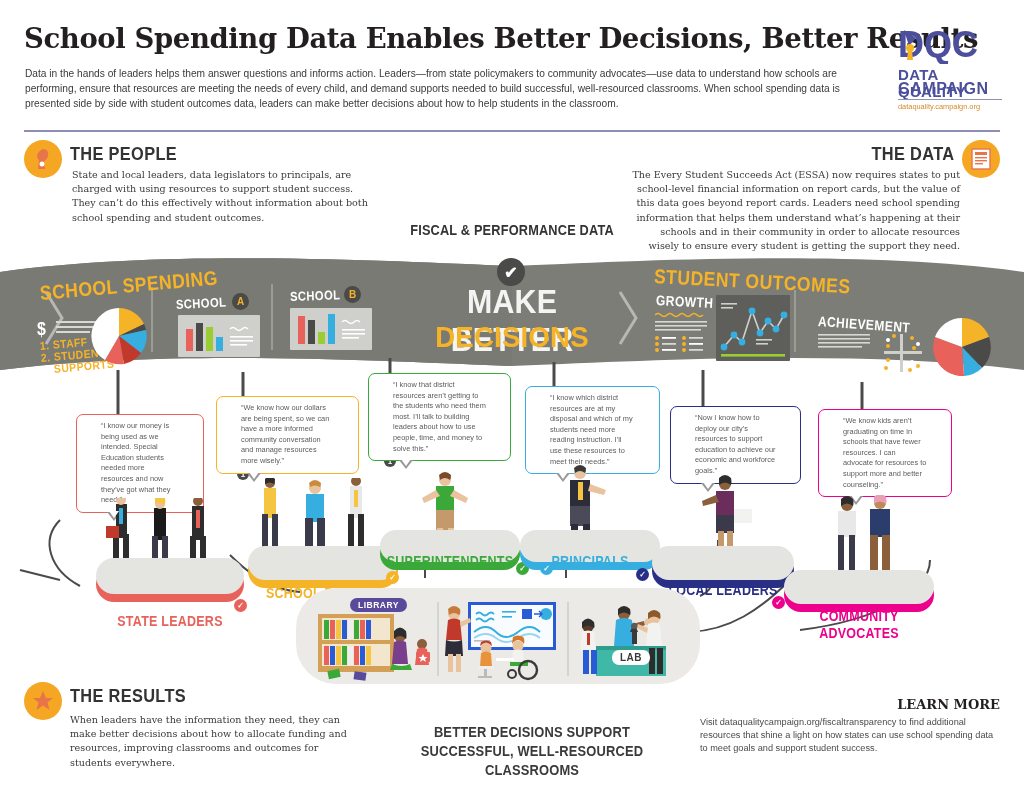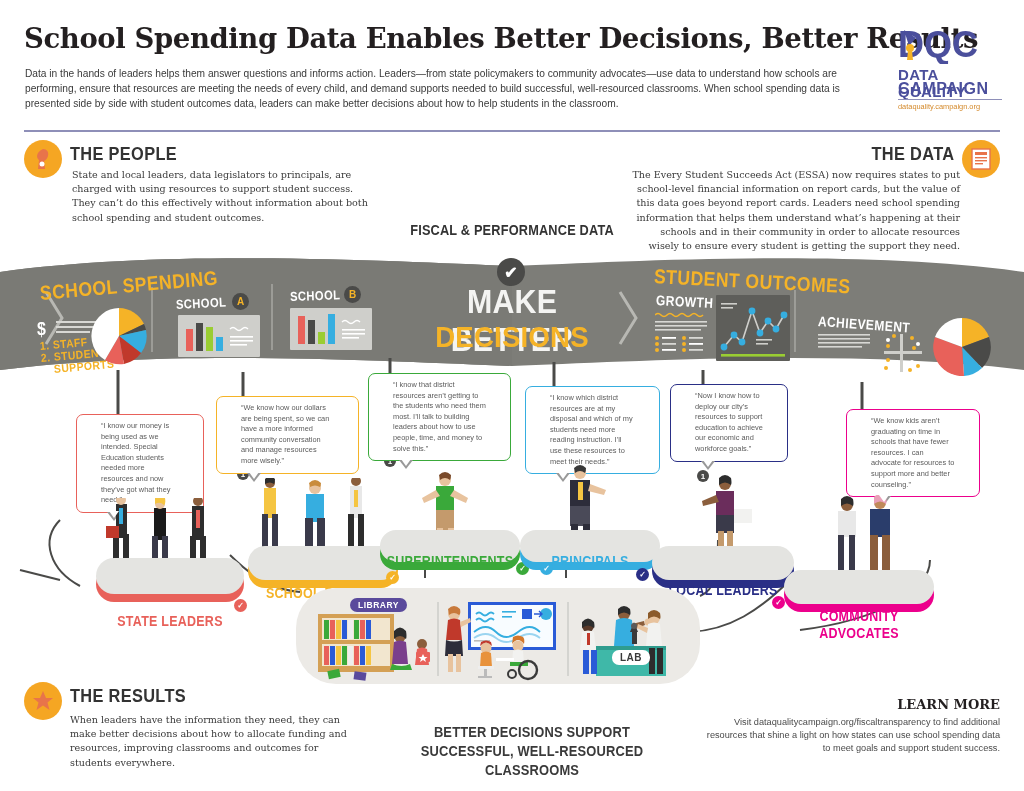--- a/index.html
+++ b/index.html
@@ -361,7 +361,7 @@
   <div class="bubble" style="left:76px; top:414px; width:128px; border-color:#e8615a;">“I know our money is being used as we intended. Special Education students needed more resources and now they’ve got what they need.”</div>
   <div class="bubble" style="left:368px; top:373px; width:143px; border-color:#3aa93a;">“I know that district resources aren’t getting to the students who need them most. I’ll talk to building leaders about how to use people, time, and money to solve this.”</div>
   <div class="bubble" style="left:525px; top:386px; width:135px; border-color:#36aee0;">“I know which district resources are at my disposal and which of my students need more reading instruction. I’ll use these resources to meet their needs.”</div>
-  <div class="bubble" style="left:670px; top:384px; width:118px; border-color:#2a2f86;">“Now I know how to deploy our city’s resources to support education to achieve our economic and workforce goals.”</div>
+  <div class="bubble" style="left:670px; top:406px; width:131px; border-color:#2a2f86;">“Now I know how to deploy our city’s resources to support education to achieve our economic and workforce goals.”</div>
   <div class="bubble" style="left:846px; top:409px; width:134px; border-color:#ec008c;">“We know kids aren’t graduating on time in schools that have fewer resources. I can advocate for resources to support more and better counseling.”</div>
 
   <svg class="fig" style="left:96px; top:498px;" width="150" height="84">

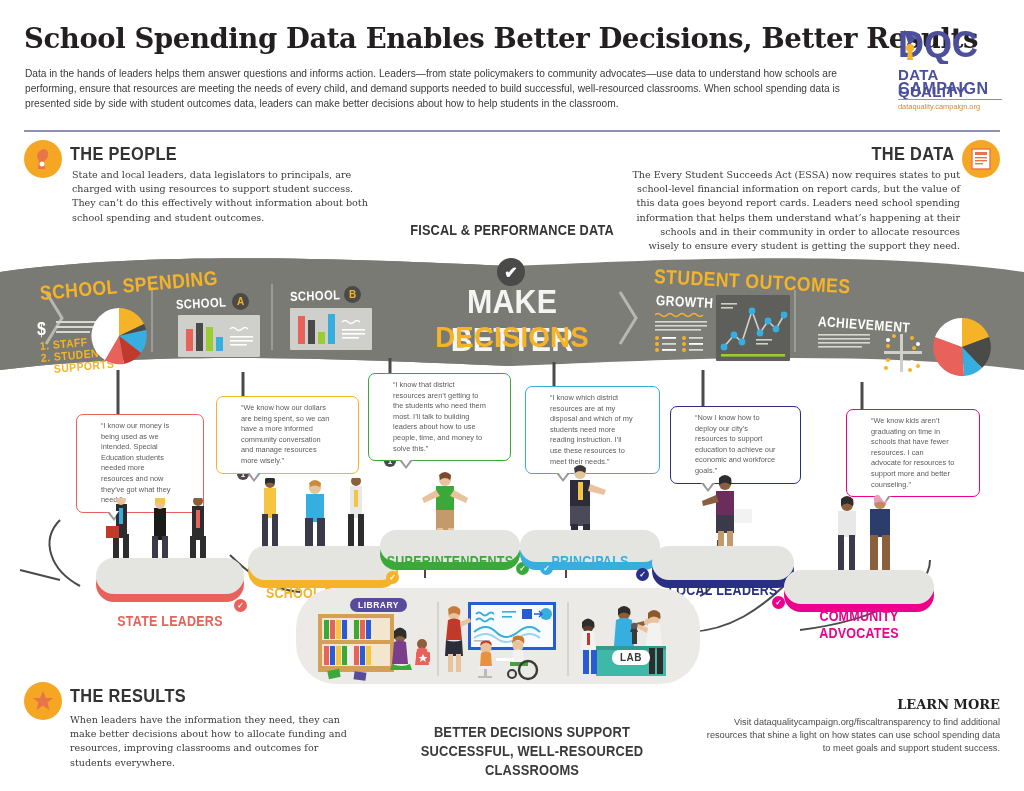--- a/index.html
+++ b/index.html
@@ -362,7 +362,7 @@
   <div class="bubble" style="left:368px; top:373px; width:143px; border-color:#3aa93a;">“I know that district resources aren’t getting to the students who need them most. I’ll talk to building leaders about how to use people, time, and money to solve this.”</div>
   <div class="bubble" style="left:525px; top:386px; width:135px; border-color:#36aee0;">“I know which district resources are at my disposal and which of my students need more reading instruction. I’ll use these resources to meet their needs.”</div>
   <div class="bubble" style="left:670px; top:406px; width:131px; border-color:#2a2f86;">“Now I know how to deploy our city’s resources to support education to achieve our economic and workforce goals.”</div>
-  <div class="bubble" style="left:846px; top:409px; width:134px; border-color:#ec008c;">“We know kids aren’t graduating on time in schools that have fewer resources. I can advocate for resources to support more and better counseling.”</div>
+  <div class="bubble" style="left:818px; top:409px; width:134px; border-color:#ec008c;">“We know kids aren’t graduating on time in schools that have fewer resources. I can advocate for resources to support more and better counseling.”</div>
 
   <svg class="fig" style="left:96px; top:498px;" width="150" height="84">
     <rect x="20" y="6" width="11" height="34" fill="#2d2d2d"></rect>

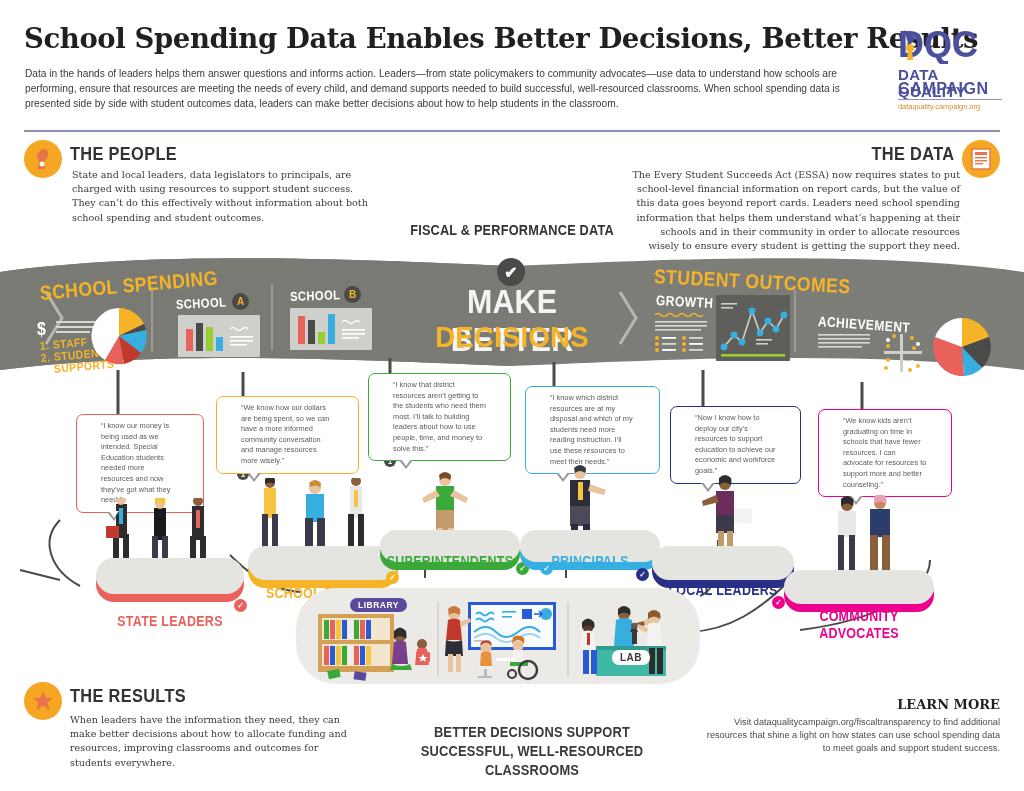--- a/index.html
+++ b/index.html
@@ -145,7 +145,7 @@
     font-family: "DejaVu Serif", serif; font-weight: bold; font-size: 13px; color: #231f20;
   }
   .learn-body {
-    position: absolute; left: 700px; top: 716px; width: 300px; text-align: right;
+    position: absolute; left: 700px; top: 716px; width: 300px; text-align: left;
     font-family: "Liberation Sans", sans-serif; font-size: 9.2px; line-height: 13px; color: #4a4a4a;
   }
 

